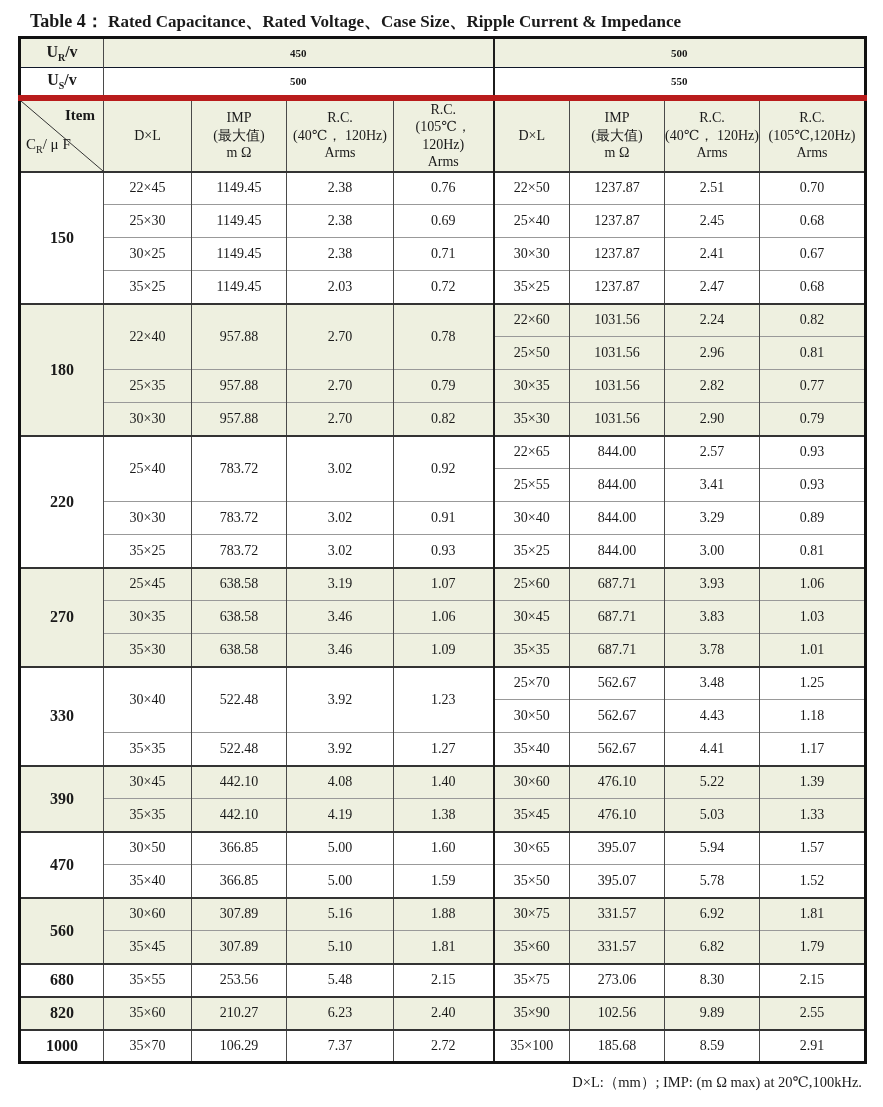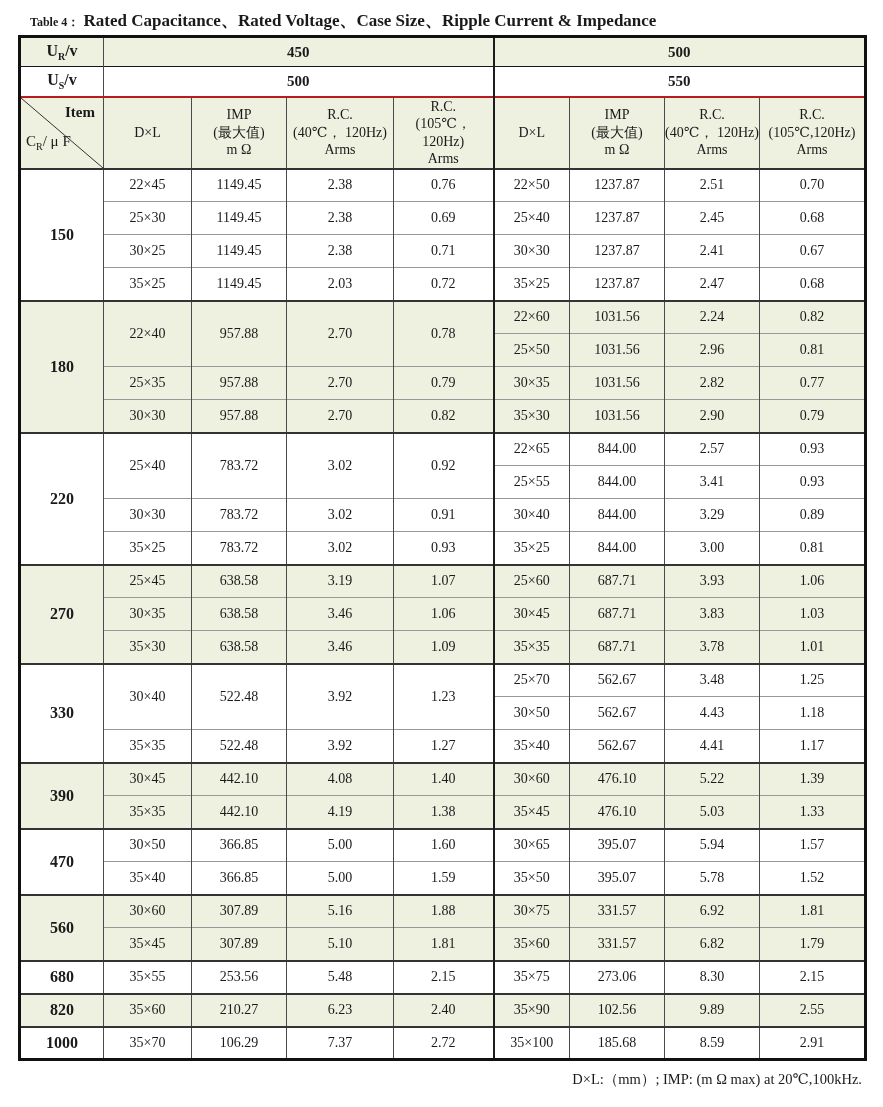--- a/index.html
+++ b/index.html
@@ -12,7 +12,7 @@
   .page { padding:8px 0 0 18px; }
   .title-cn { font-size:16px; margin:2px 0 2px 12px; letter-spacing:.5px; }
   .title-en { font-size:17px; font-weight:bold; margin:1px 0 3px 12px; }
-  .title-en .pfx { font-size:12px; }
+  .title-en .pfx { font-size:18px; }
   table.main {
     border-collapse:collapse; table-layout:fixed; width:846px;
     border:3px solid #111;

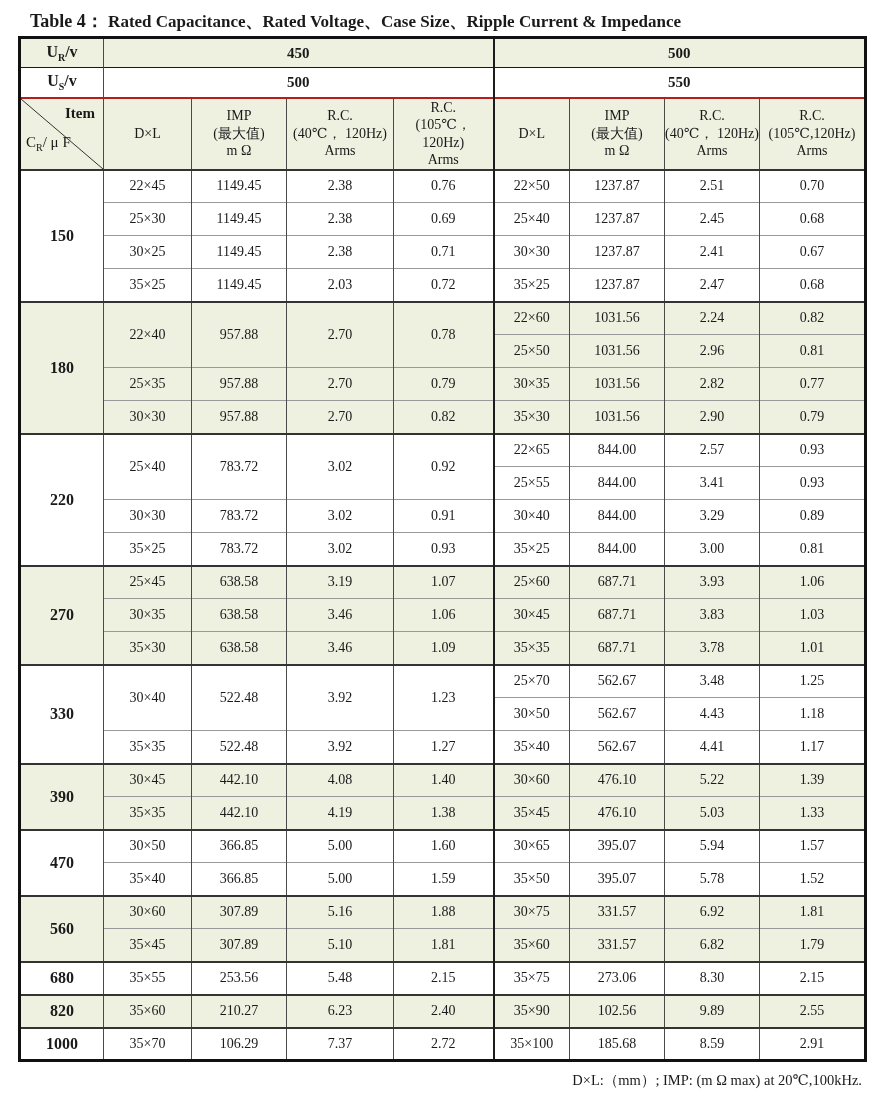--- a/index.html
+++ b/index.html
@@ -26,7 +26,7 @@
   tr.vrow { height:30px; }
   tr.vrow th, tr.vrow td { border-top:1px solid #0f172a; }
   tr.vrow .vlabel { font-weight:bold; font-size:16px; }
-  tr.vrow .vval { font-weight:bold; font-size:15px; }
+  tr.vrow .vval { font-weight:bold; font-size:11px; }
   tr.chead { height:58px; }
   tr.chead th { border-top:2px solid #b91c1c; font-size:14px; line-height:1.25; }
   tr.shaded th, tr.shaded td { background:var(--shade); }

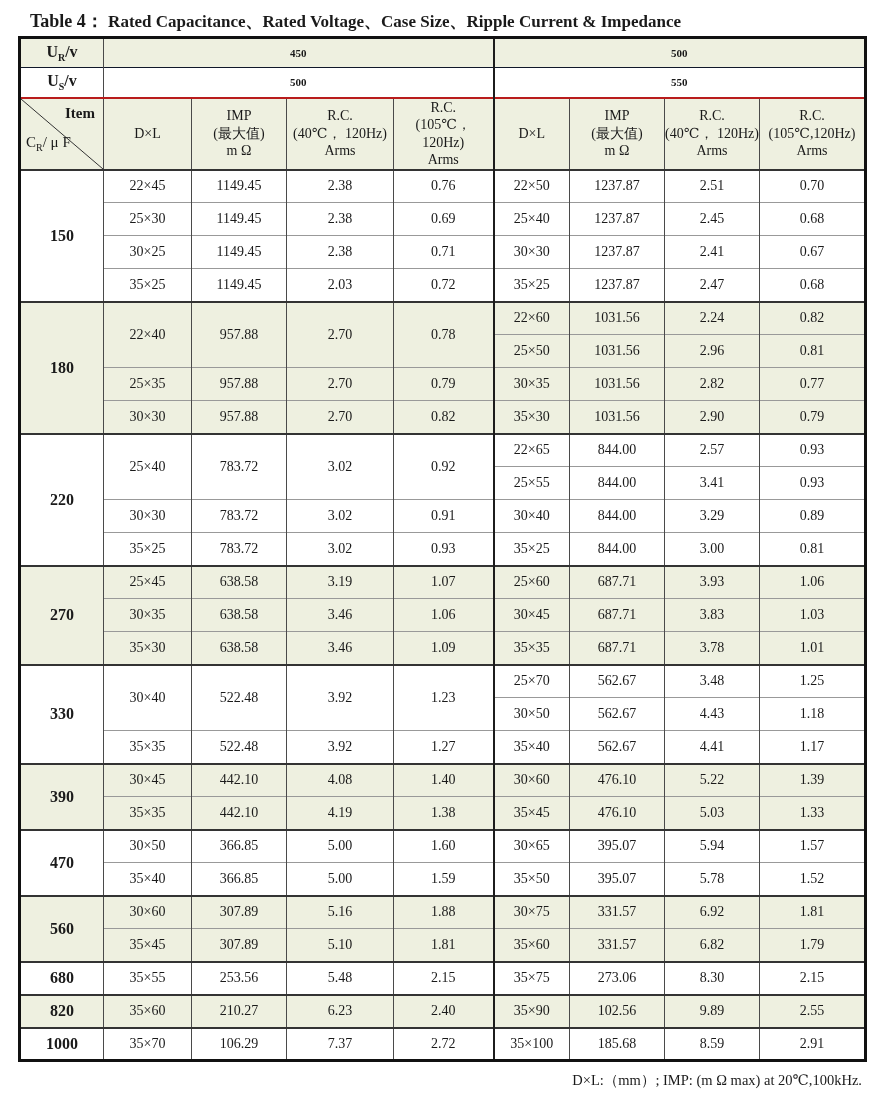--- a/index.html
+++ b/index.html
@@ -28,7 +28,7 @@
   tr.vrow .vlabel { font-weight:bold; font-size:16px; }
   tr.vrow .vval { font-weight:bold; font-size:11px; }
   tr.chead { height:58px; }
-  tr.chead th { border-top:2px solid #b91c1c; font-size:14px; line-height:1.25; }
+  tr.chead th { border-top:6px solid #b91c1c; font-size:14px; line-height:1.25; }
   tr.shaded th, tr.shaded td { background:var(--shade); }
   tr.grow { height:33px; }
   tr.group-start th, tr.group-start td { border-top:2px solid #333; }

